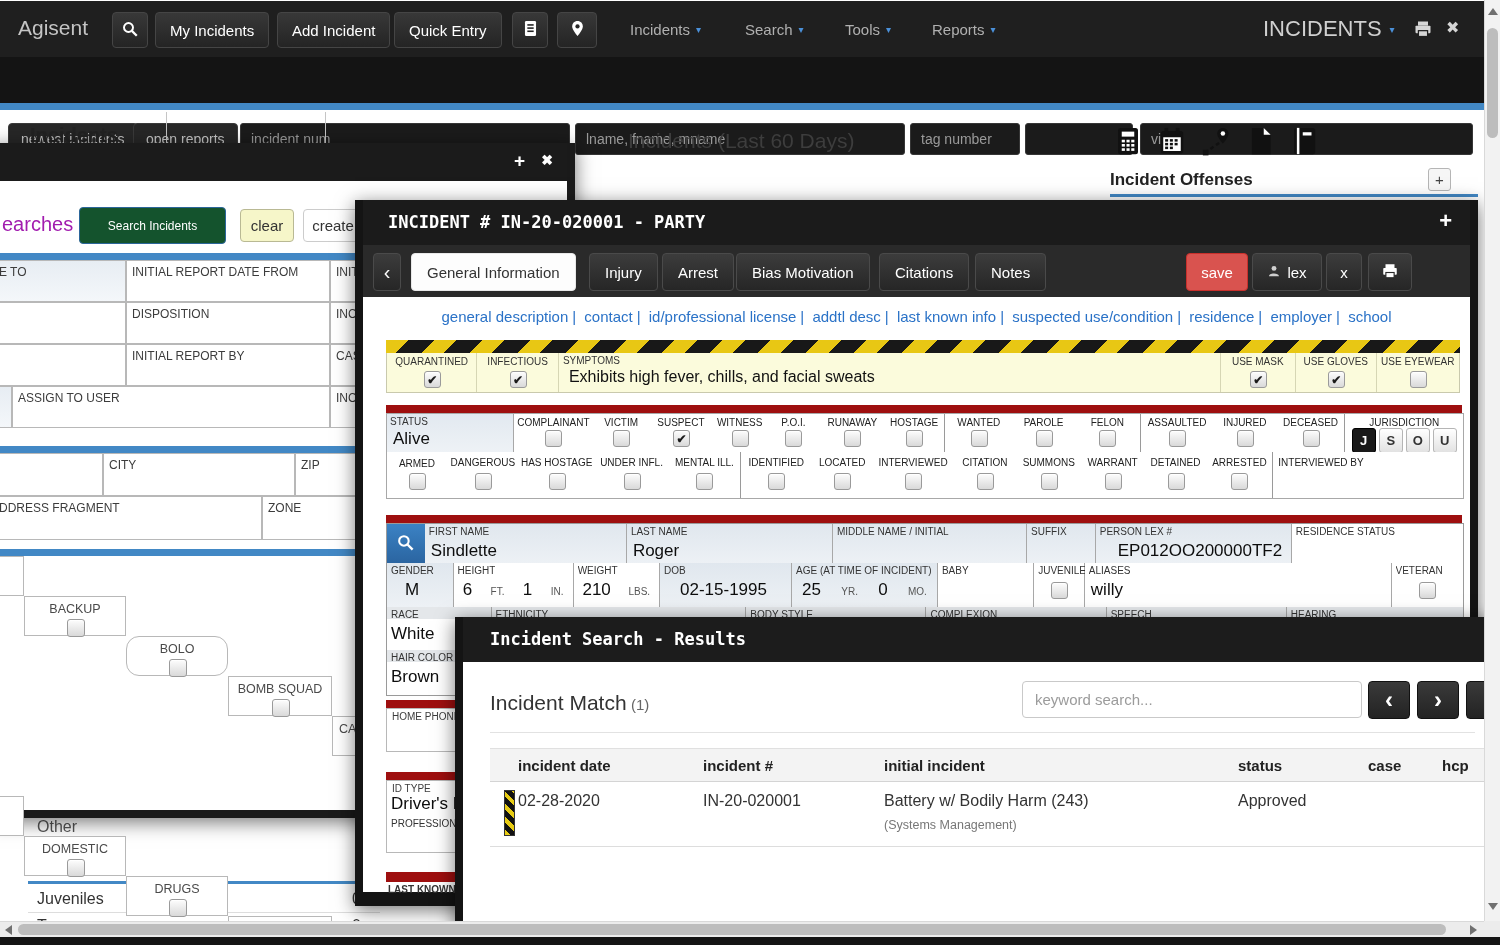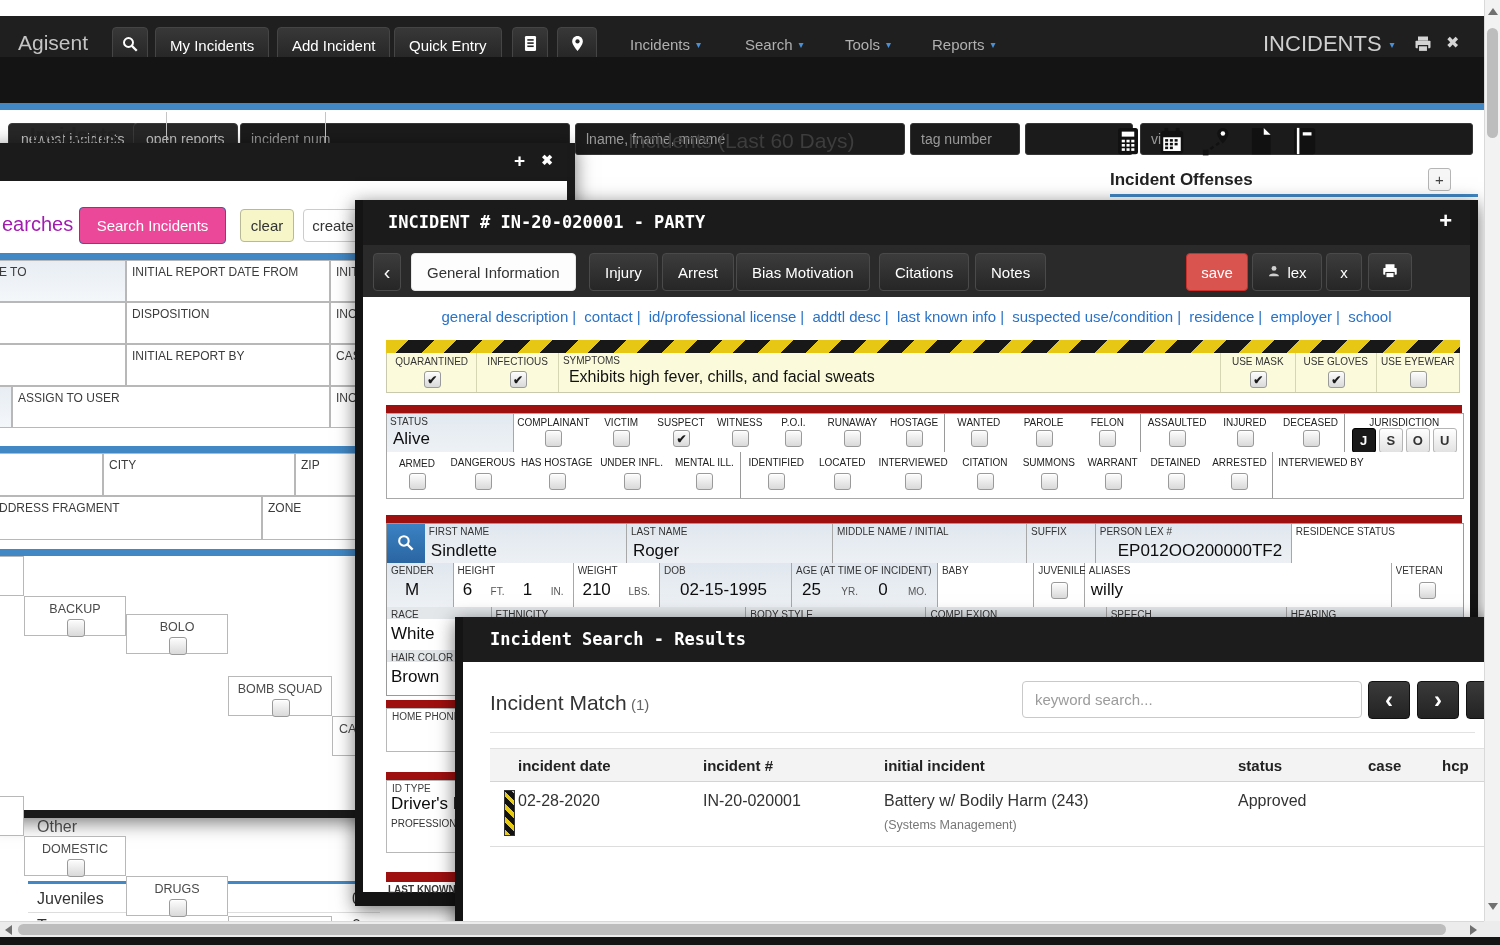--- a/index.html
+++ b/index.html
@@ -7,7 +7,7 @@
     font-family:"Liberation Sans",sans-serif;-webkit-font-smoothing:antialiased;}
   .abs{position:absolute;box-sizing:border-box;}
   
-  .navbar{left:0;top:16px;width:1500px;height:57px;background:#1f1f1f;}
+  .navbar{left:0;top:1px;width:1500px;height:57px;background:#1f1f1f;}
   .brand{left:18px;top:15px;font-size:21px;color:#c4c4c4;}
   .nbtn{display:flex;align-items:center;justify-content:center;height:36px;top:11px;padding:0 14px;
     background:linear-gradient(#383838,#242424);border:1px solid #454545;border-radius:4px;

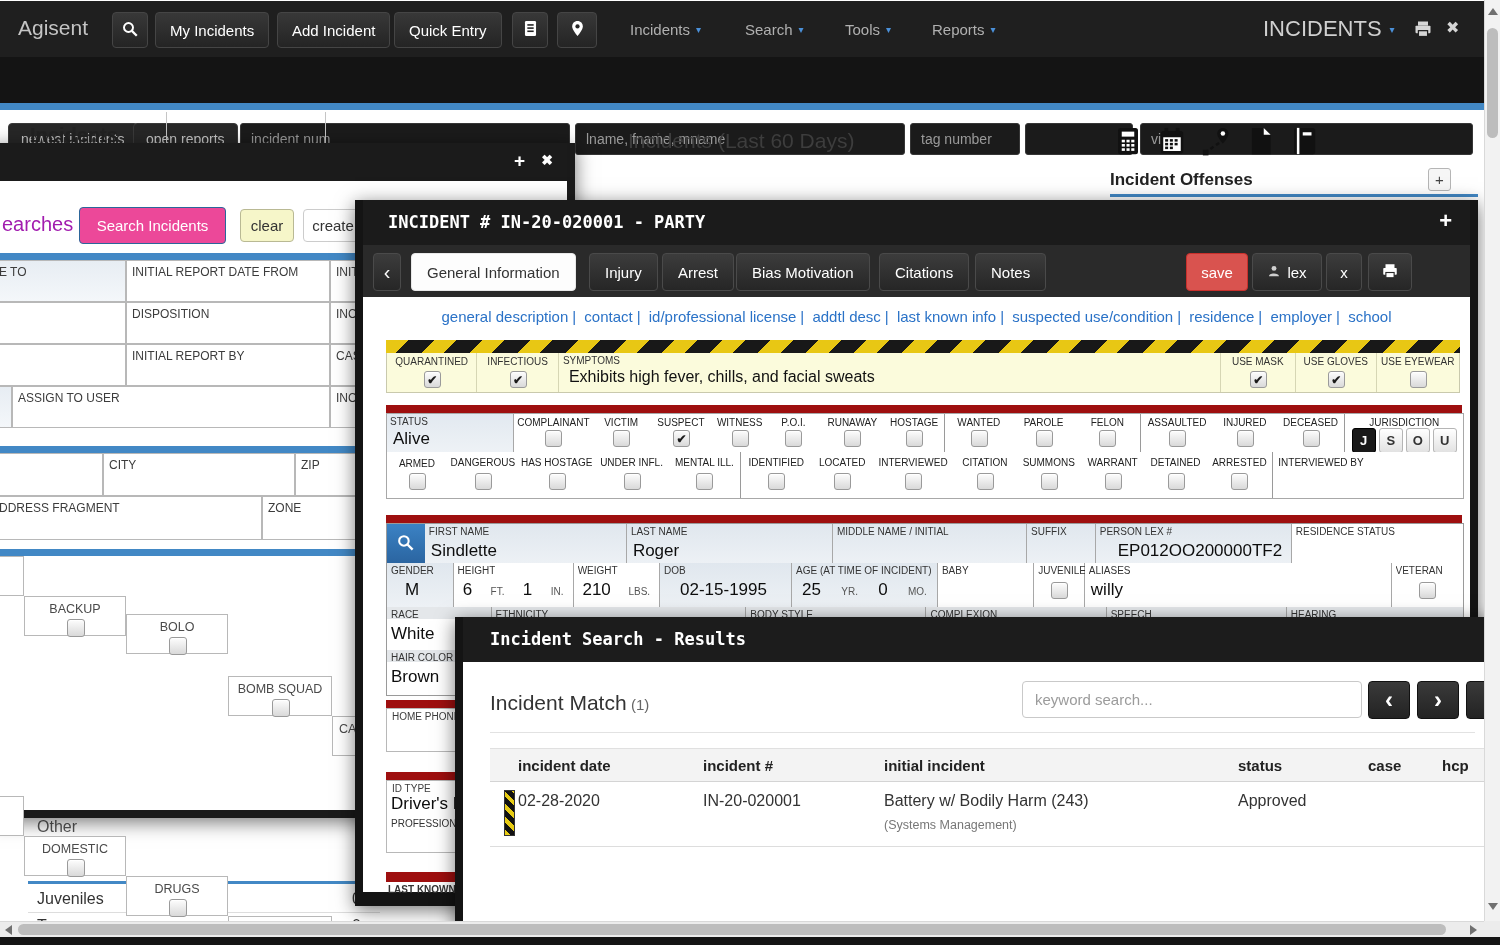--- a/index.html
+++ b/index.html
@@ -41,8 +41,8 @@
   .wicon{color:#fff;font-weight:bold;cursor:pointer;}
   
   .link{color:#a21caf;font-size:20px;cursor:pointer;text-decoration:none;}
-  .btn-pri{display:flex;align-items:center;justify-content:center;background:#ec4899;border:1px solid #2b669a;
-    border-radius:4px;color:#fff;font-size:15px;cursor:pointer;}
+  .btn-pri{display:flex;align-items:center;justify-content:center;background:#14532d;border:1px solid #2b669a;
+    border-radius:4px;color:#fff;font-size:12px;cursor:pointer;}
   .btn-clr{display:flex;align-items:center;justify-content:center;background:#f6f6c9;border:1px solid #b9b994;
     border-radius:4px;color:#333;font-size:15px;cursor:pointer;}
   .btn-wht{display:flex;align-items:center;justify-content:center;background:#fff;border:1px solid #ccc;

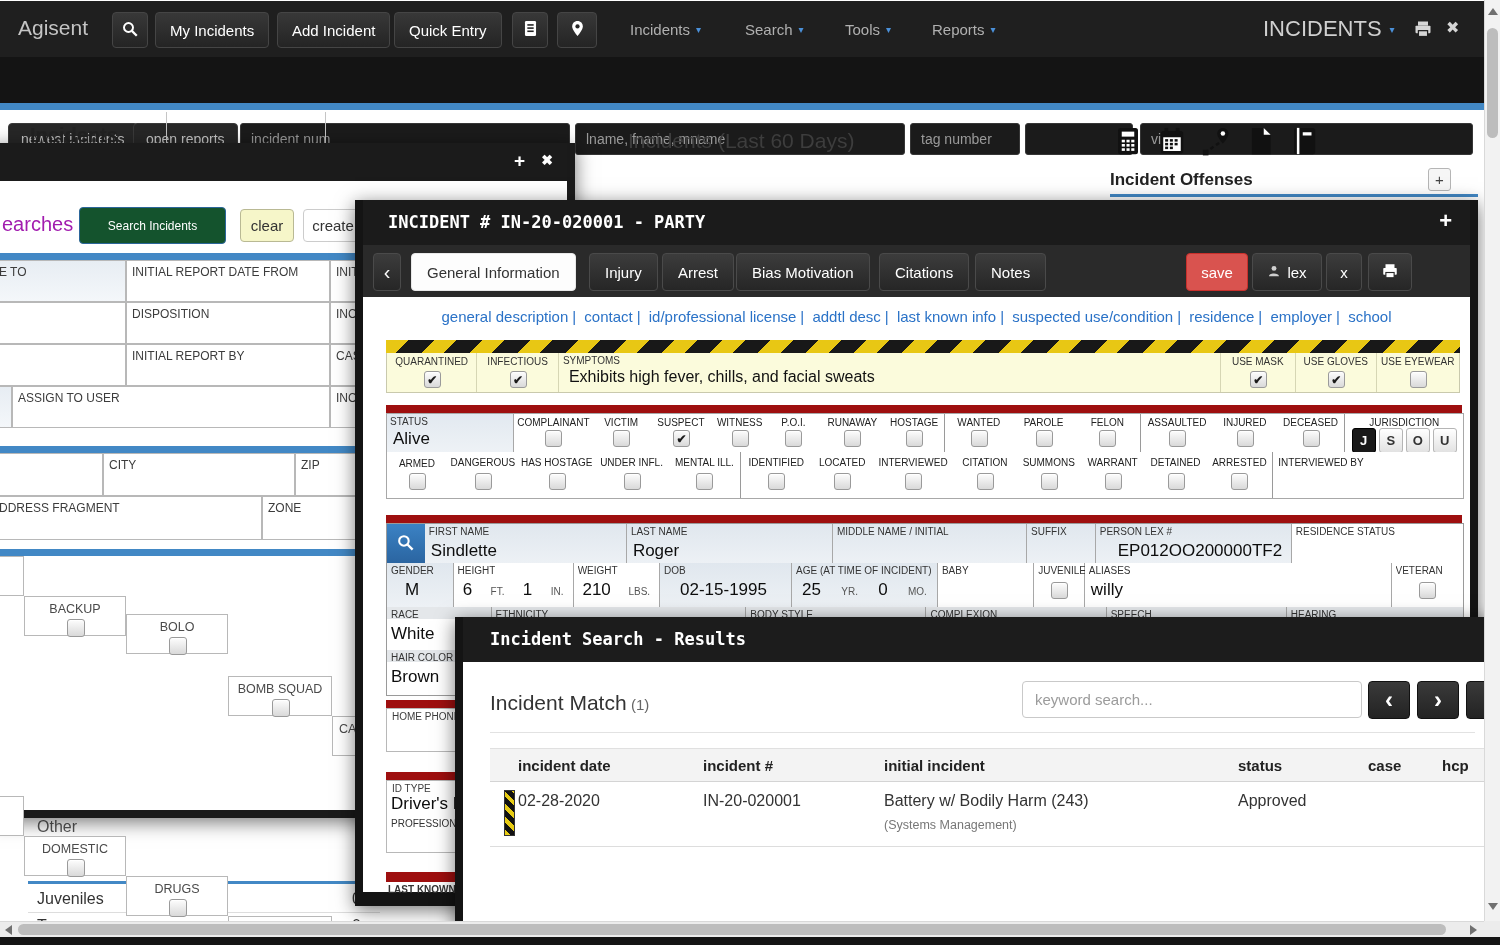--- a/index.html
+++ b/index.html
@@ -318,7 +318,7 @@
         <div class="ck l ckl">BACKUP</div>
         <div class="chk ctr"></div>
       </div>
-    <div class="abs ckc" style="left:130px;top:391px;width:102px;height:40px;">
+    <div class="abs ckc" style="left:130px;top:413px;width:102px;height:40px;border-radius:13px;">
         <div class="ckl">BOLO</div>
         <div class="chk ctr"></div>
       </div>

